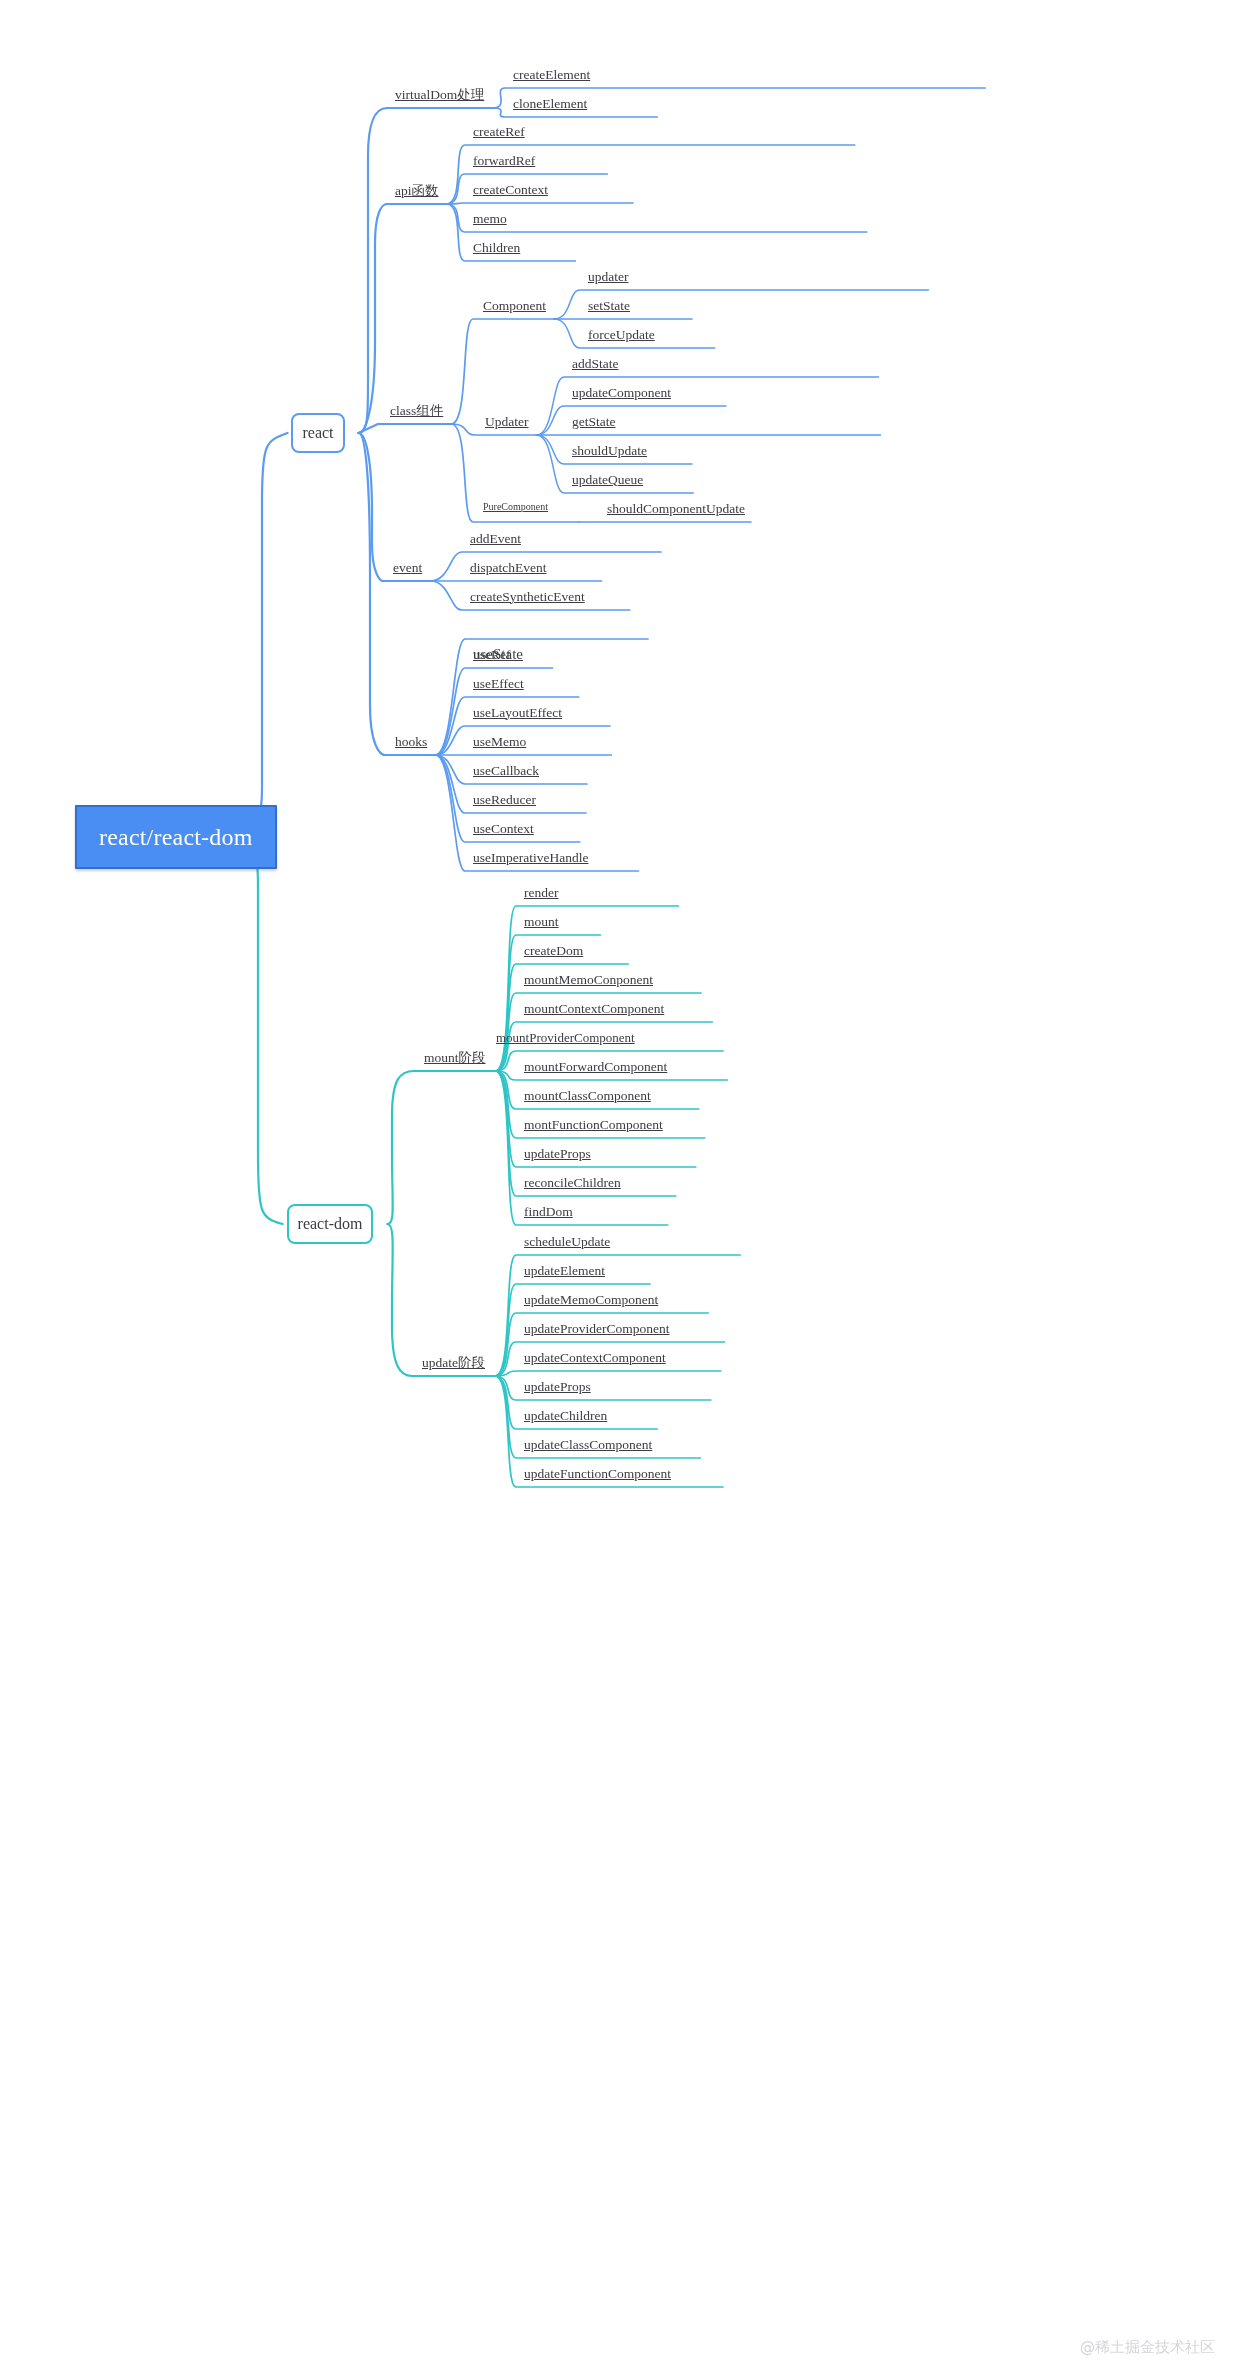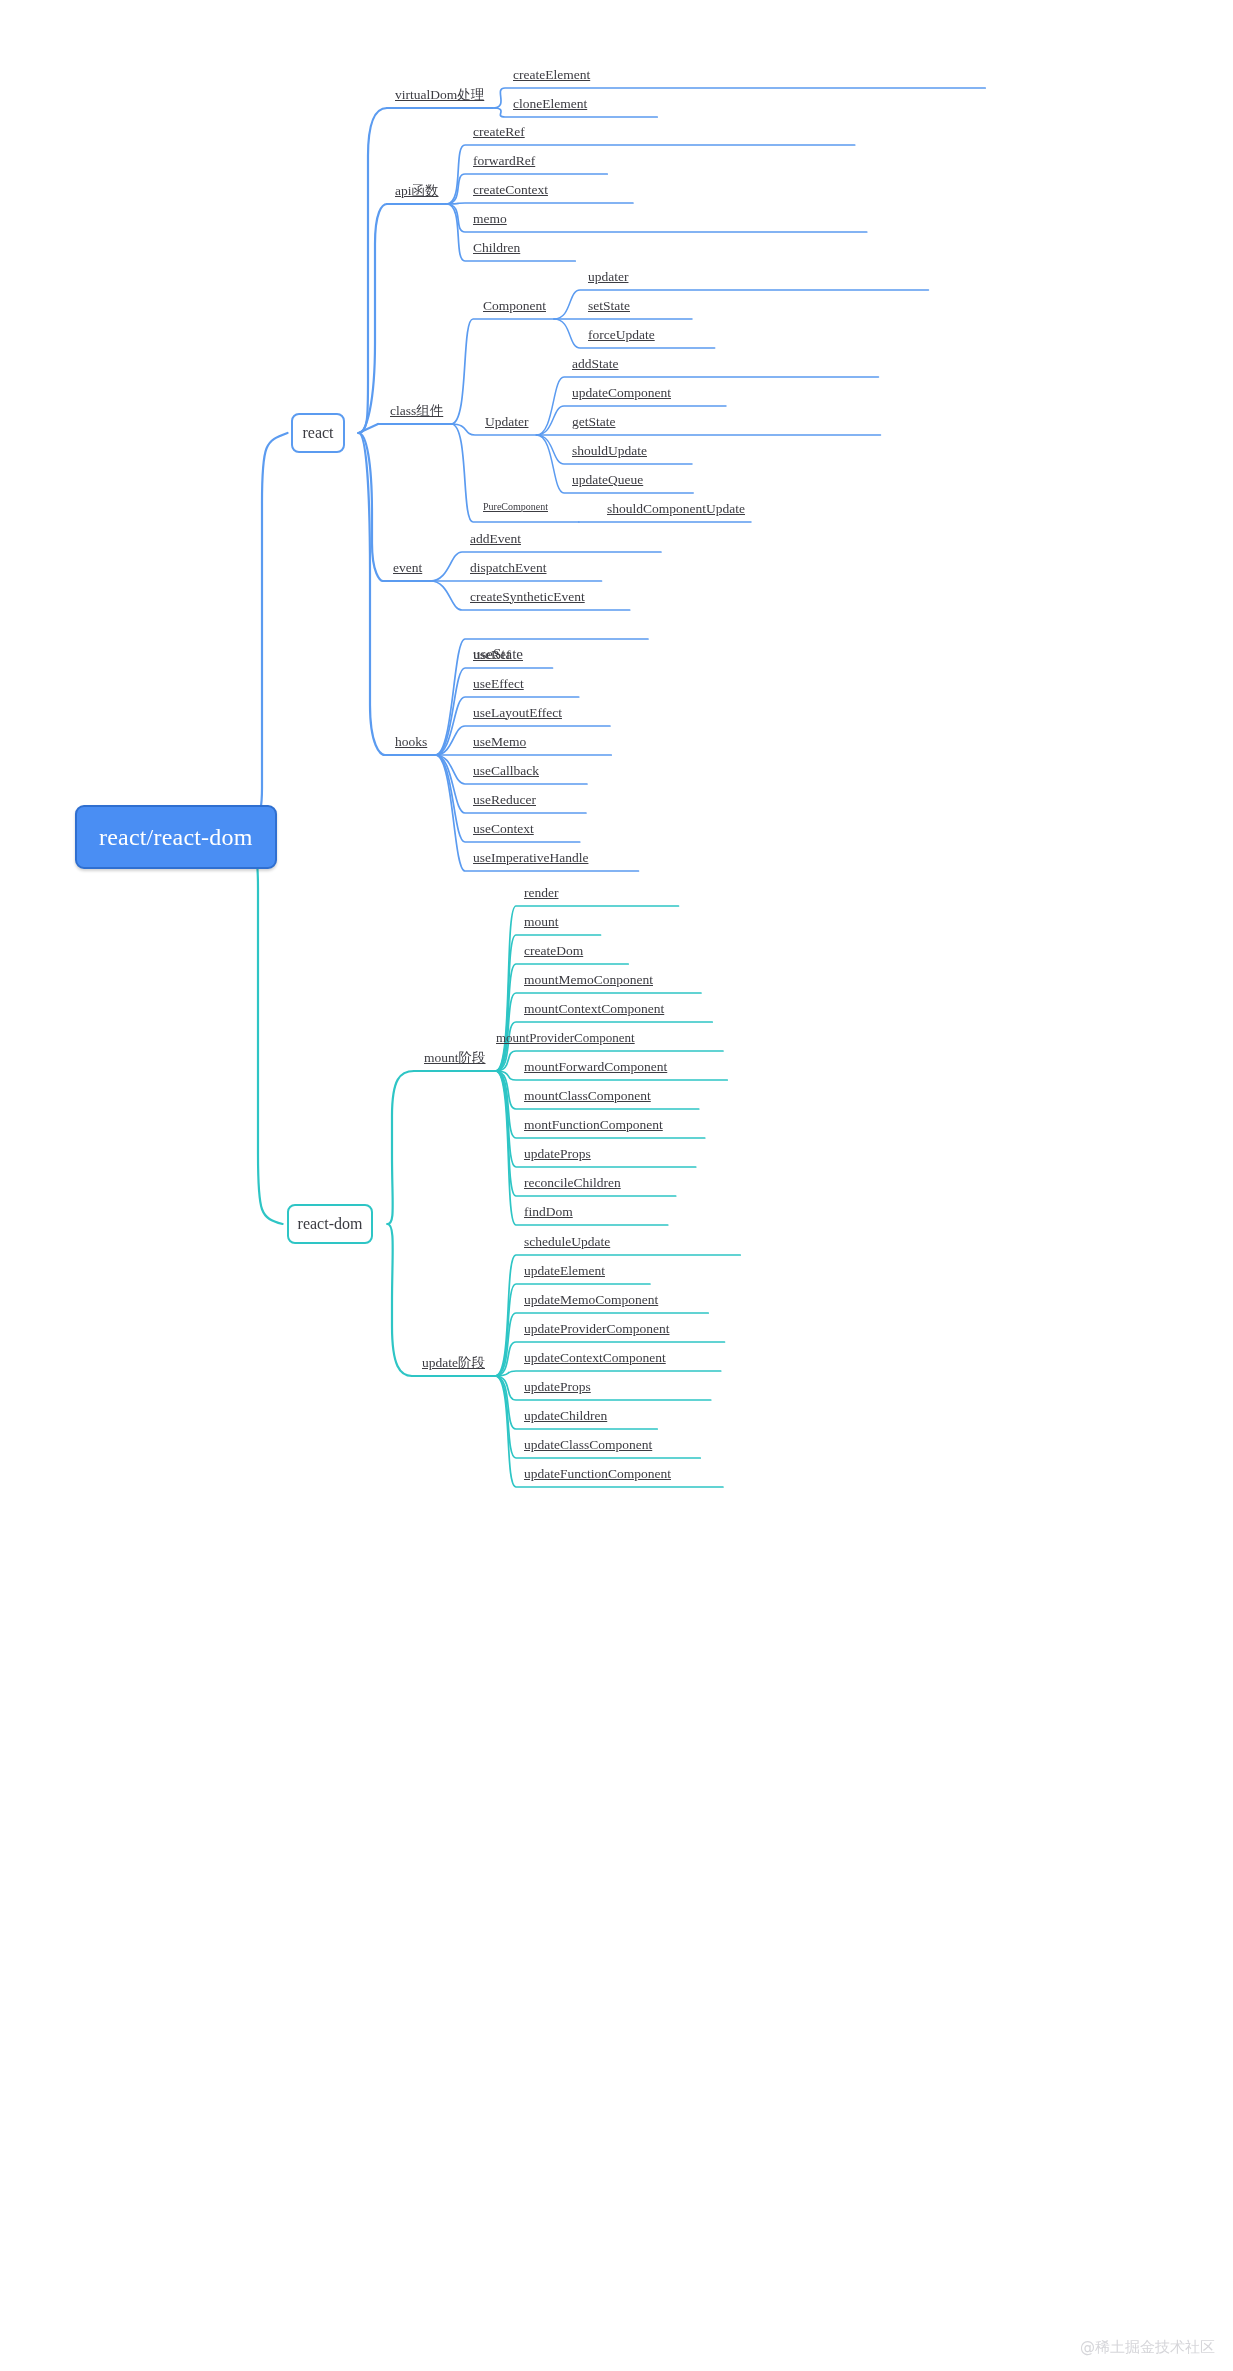--- a/index.html
+++ b/index.html
@@ -35,7 +35,7 @@
   .node-root {
     background: #4a8ef3;
     border: 2px solid #2f6fd0;
-    border-radius: 9px;
+    border-radius: 1px;
     color: #ffffff;
     font-size: 24px;
     padding: 18px 22px;

